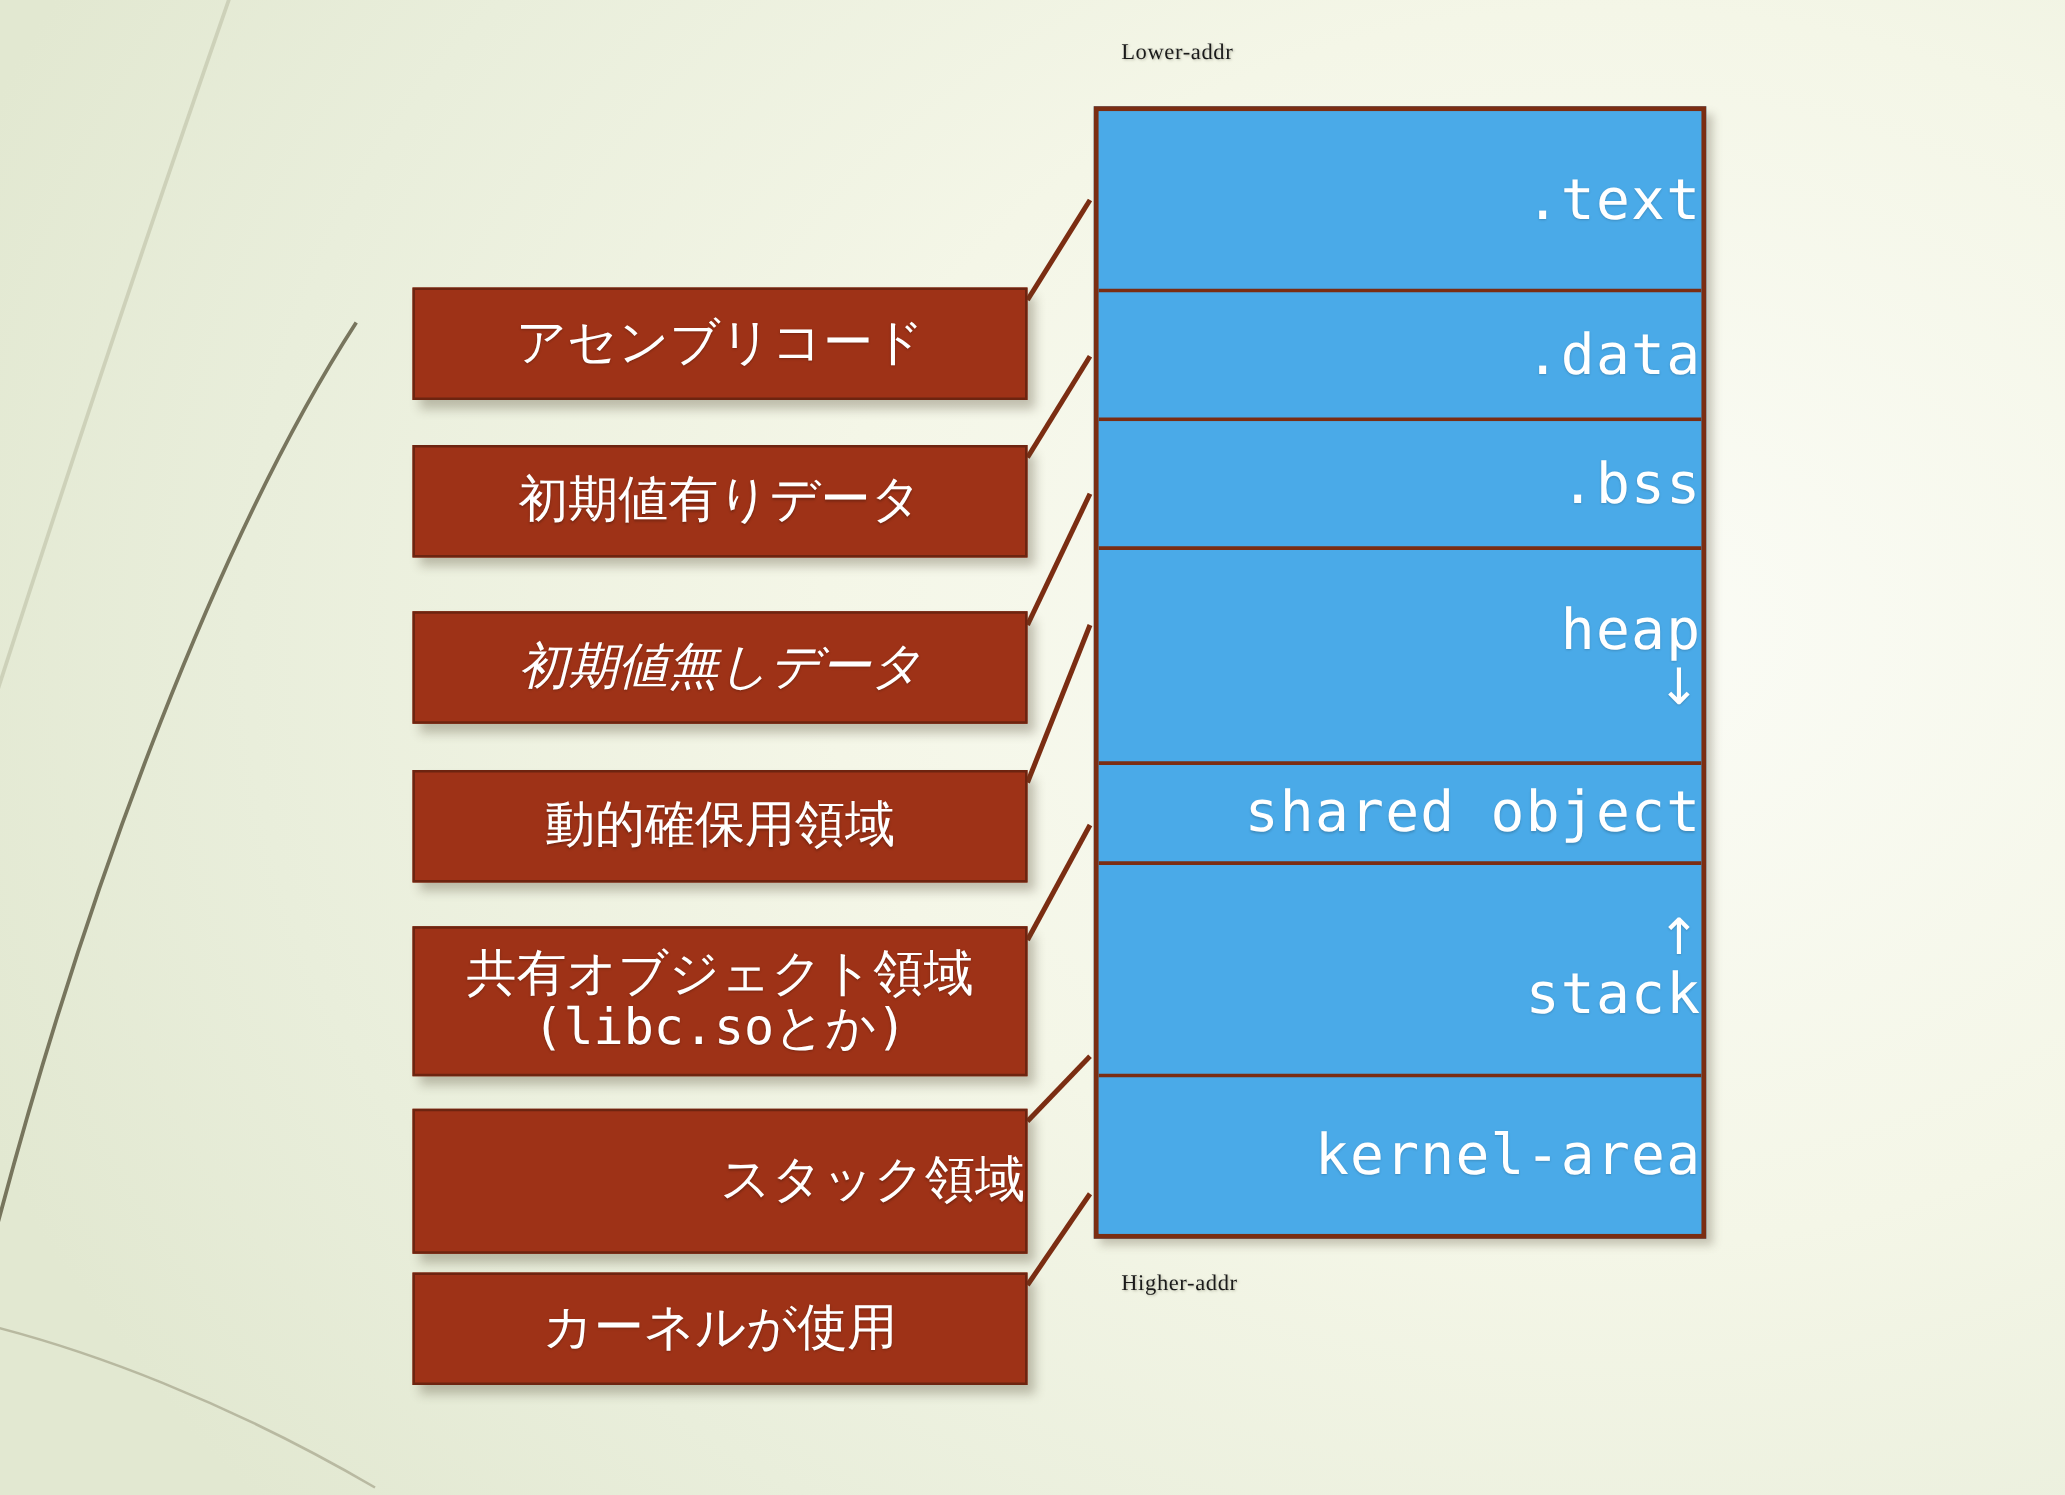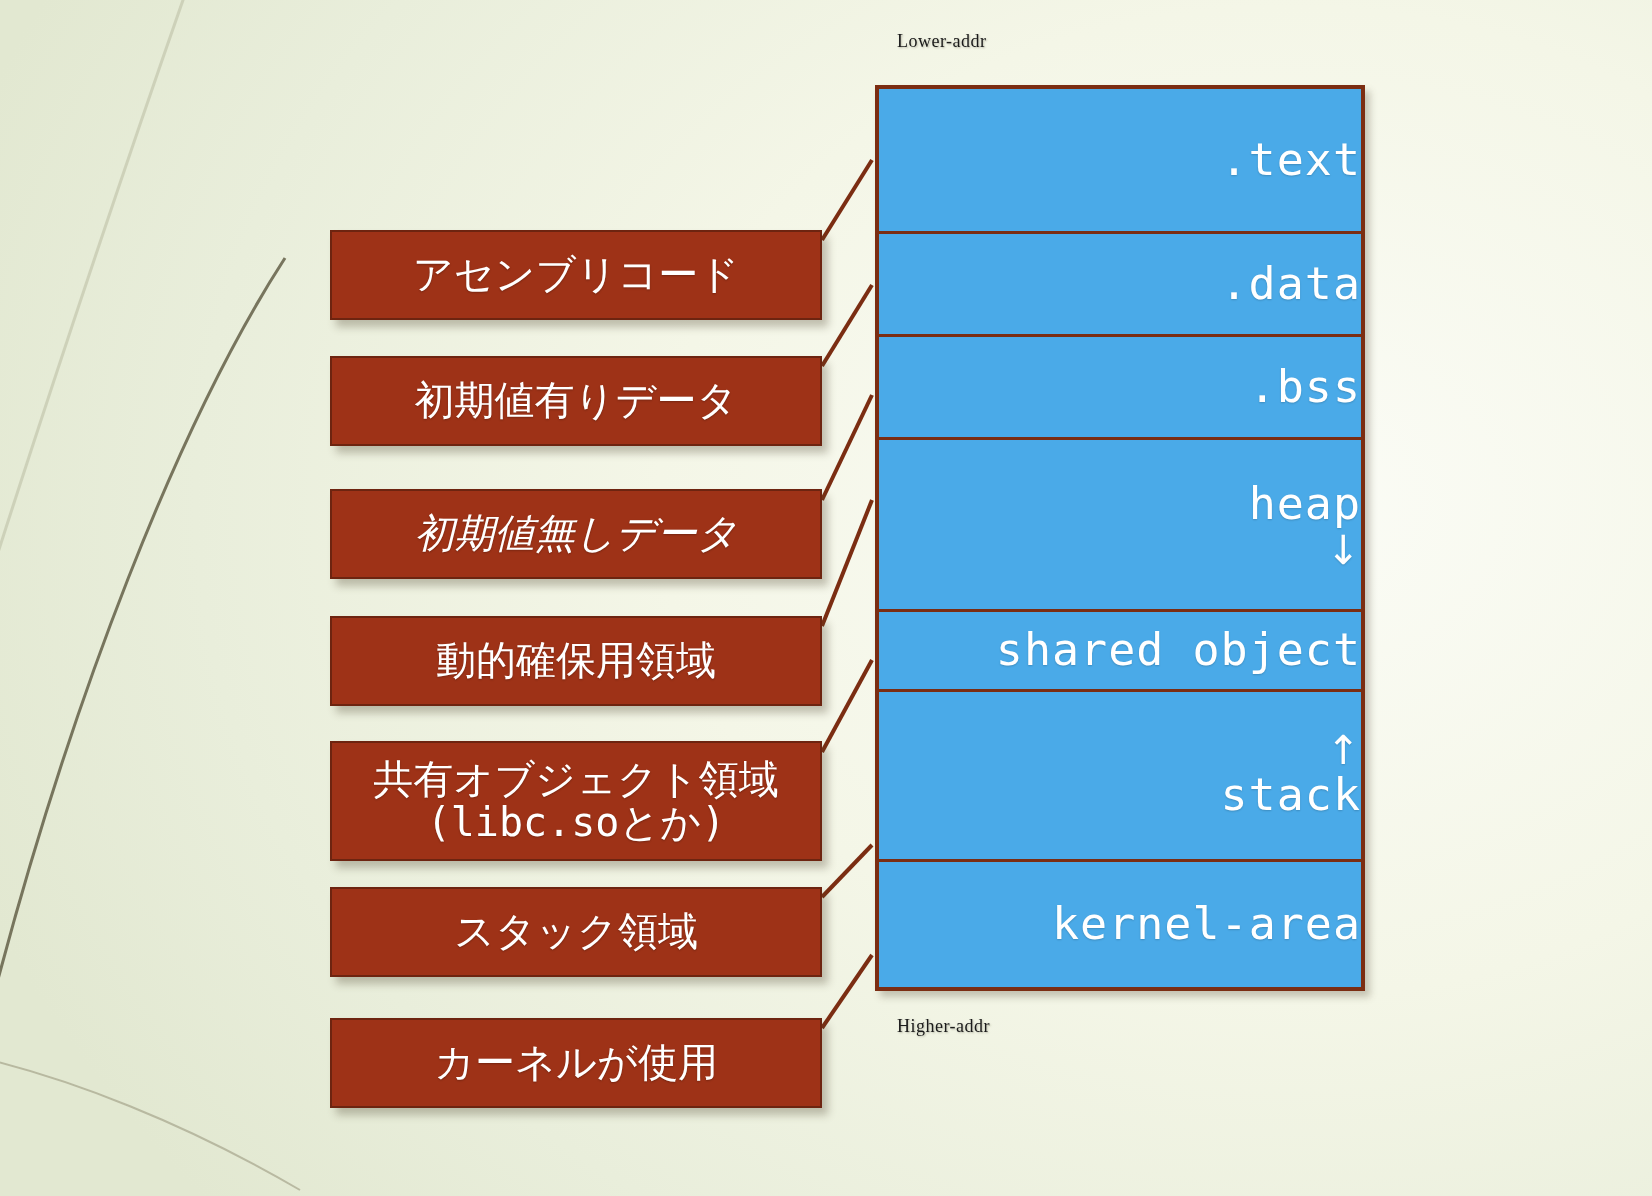--- a/index.html
+++ b/index.html
@@ -106,7 +106,7 @@
   #callout-2 { top: 489px;  height: 90px; font-style: italic; }
   #callout-3 { top: 616px;  height: 90px; }
   #callout-4 { top: 741px;  height: 120px; }
-  #callout-5 { top: 887px;  height: 90px; }
+  #callout-5 { top: 887px;  height: 116px; justify-content: flex-end; }
   #callout-6 { top: 1018px; height: 90px; }
 
   

